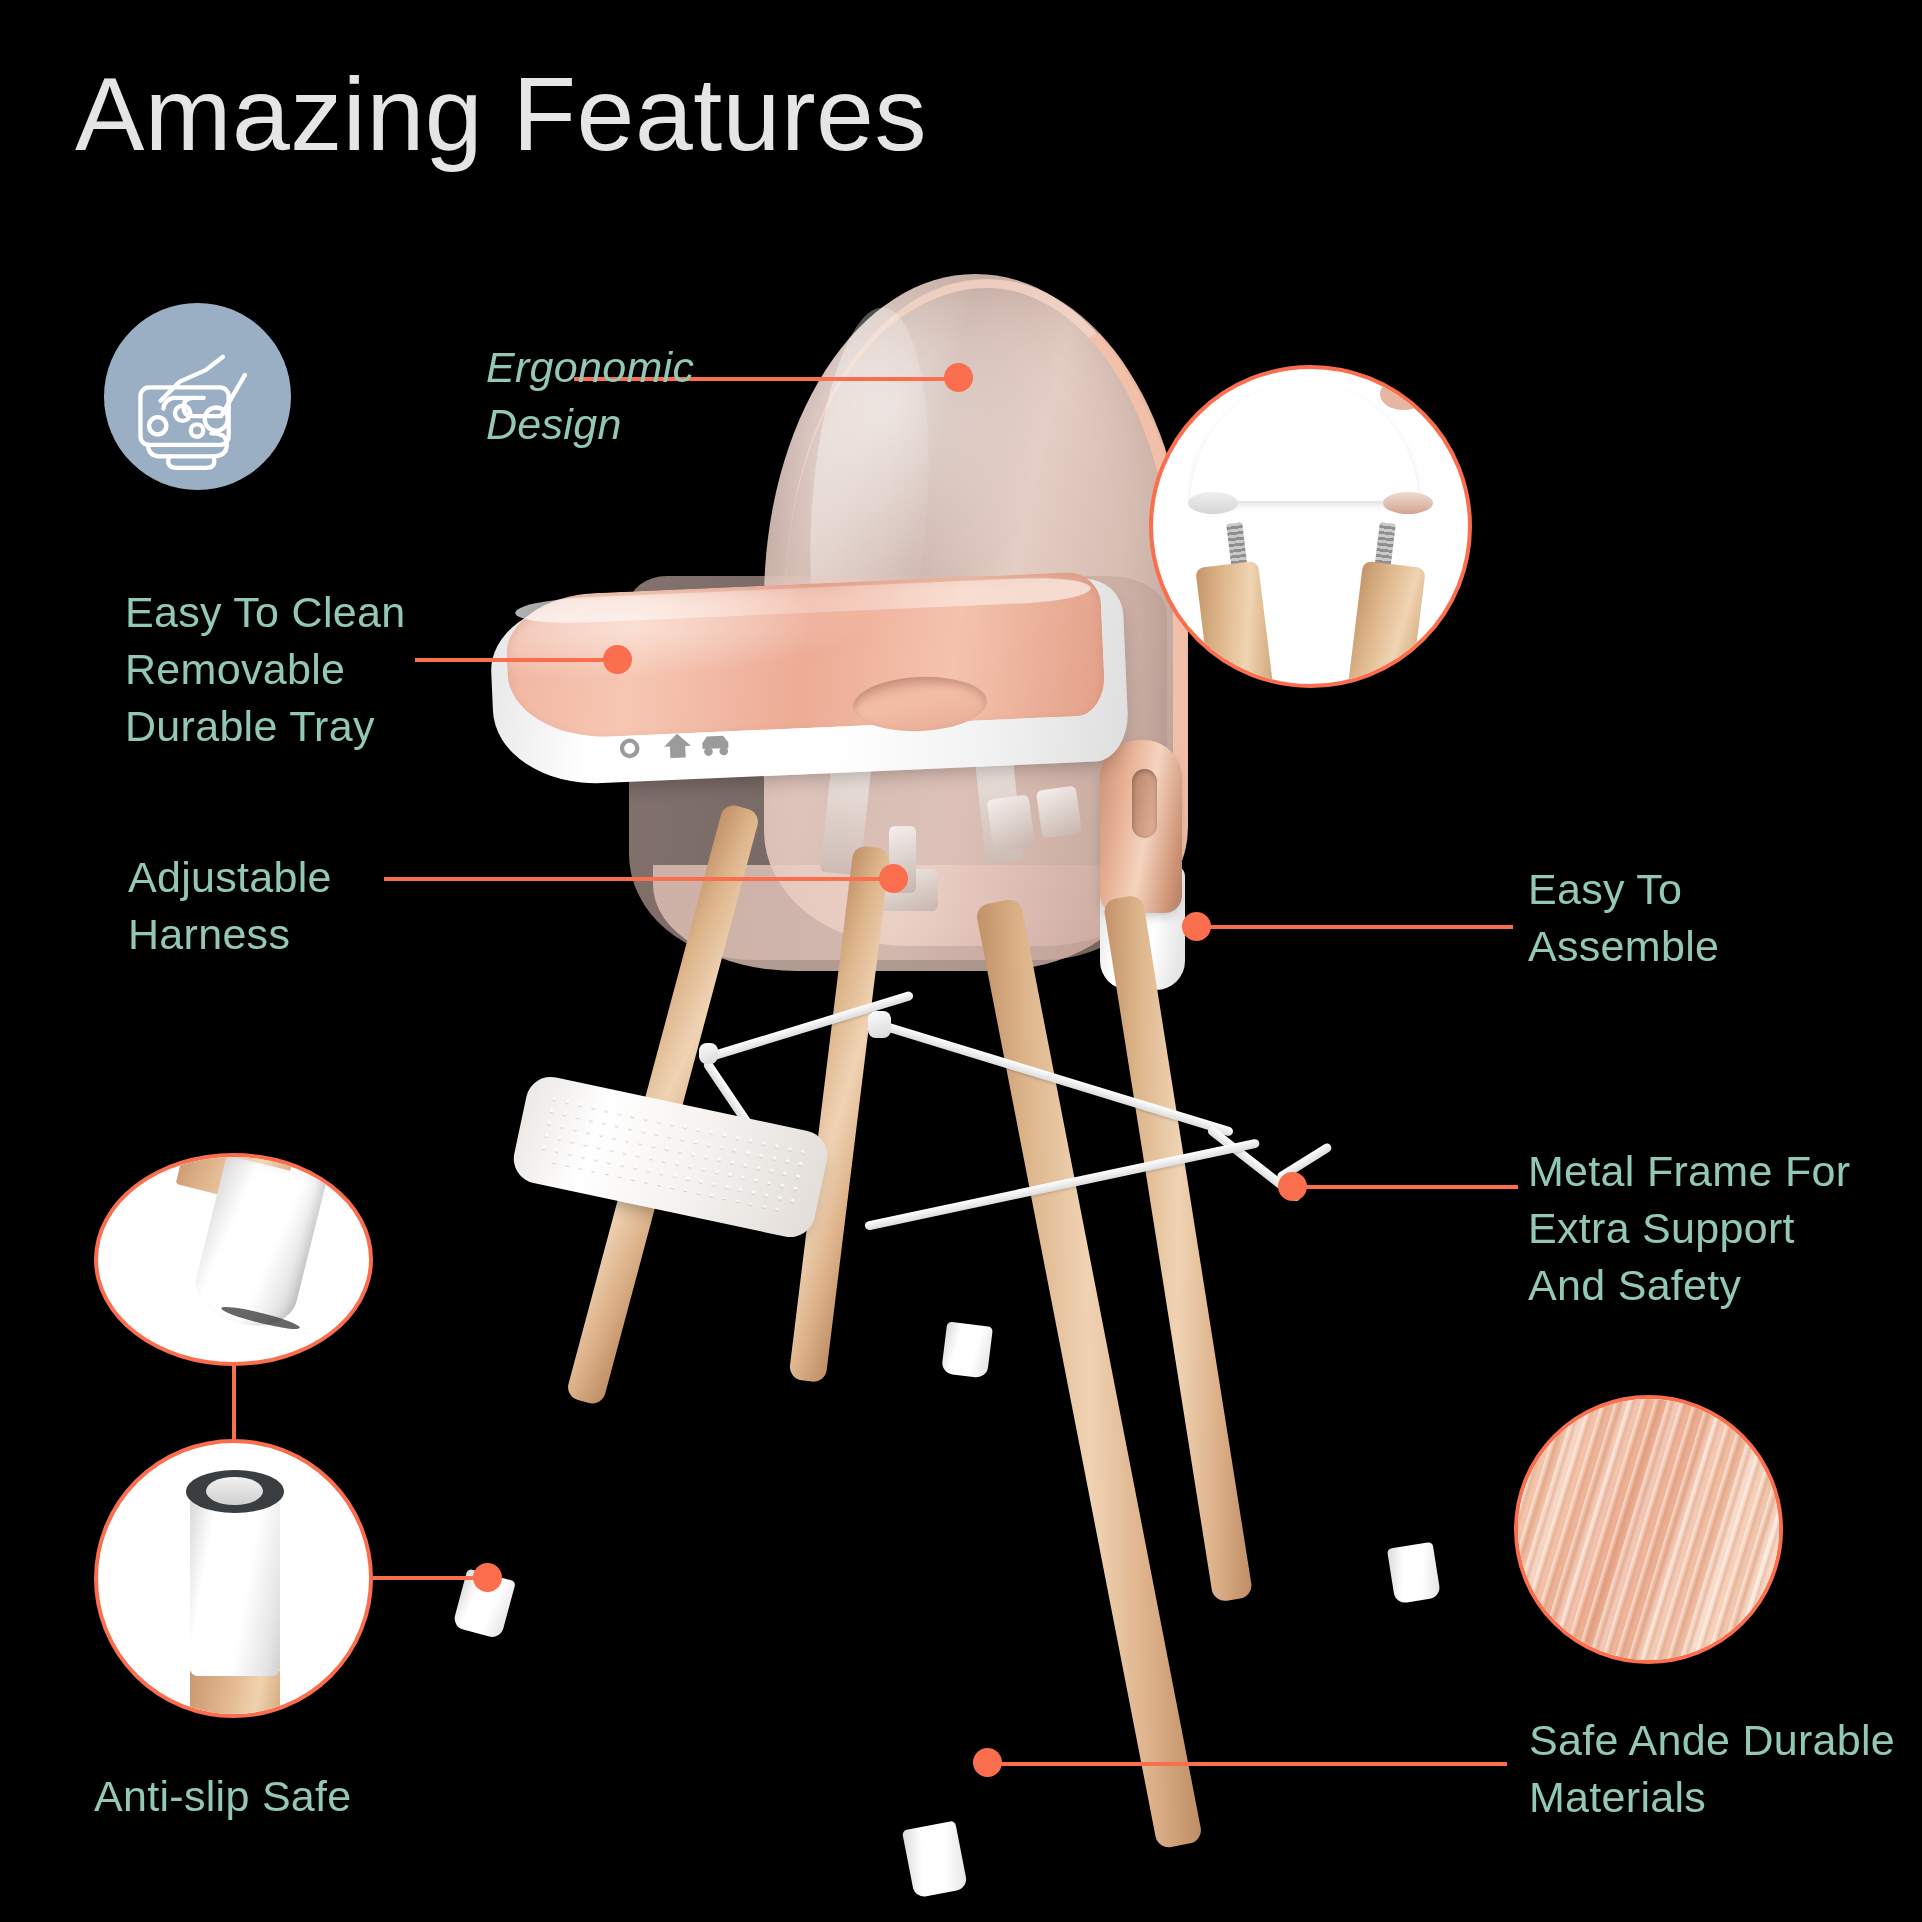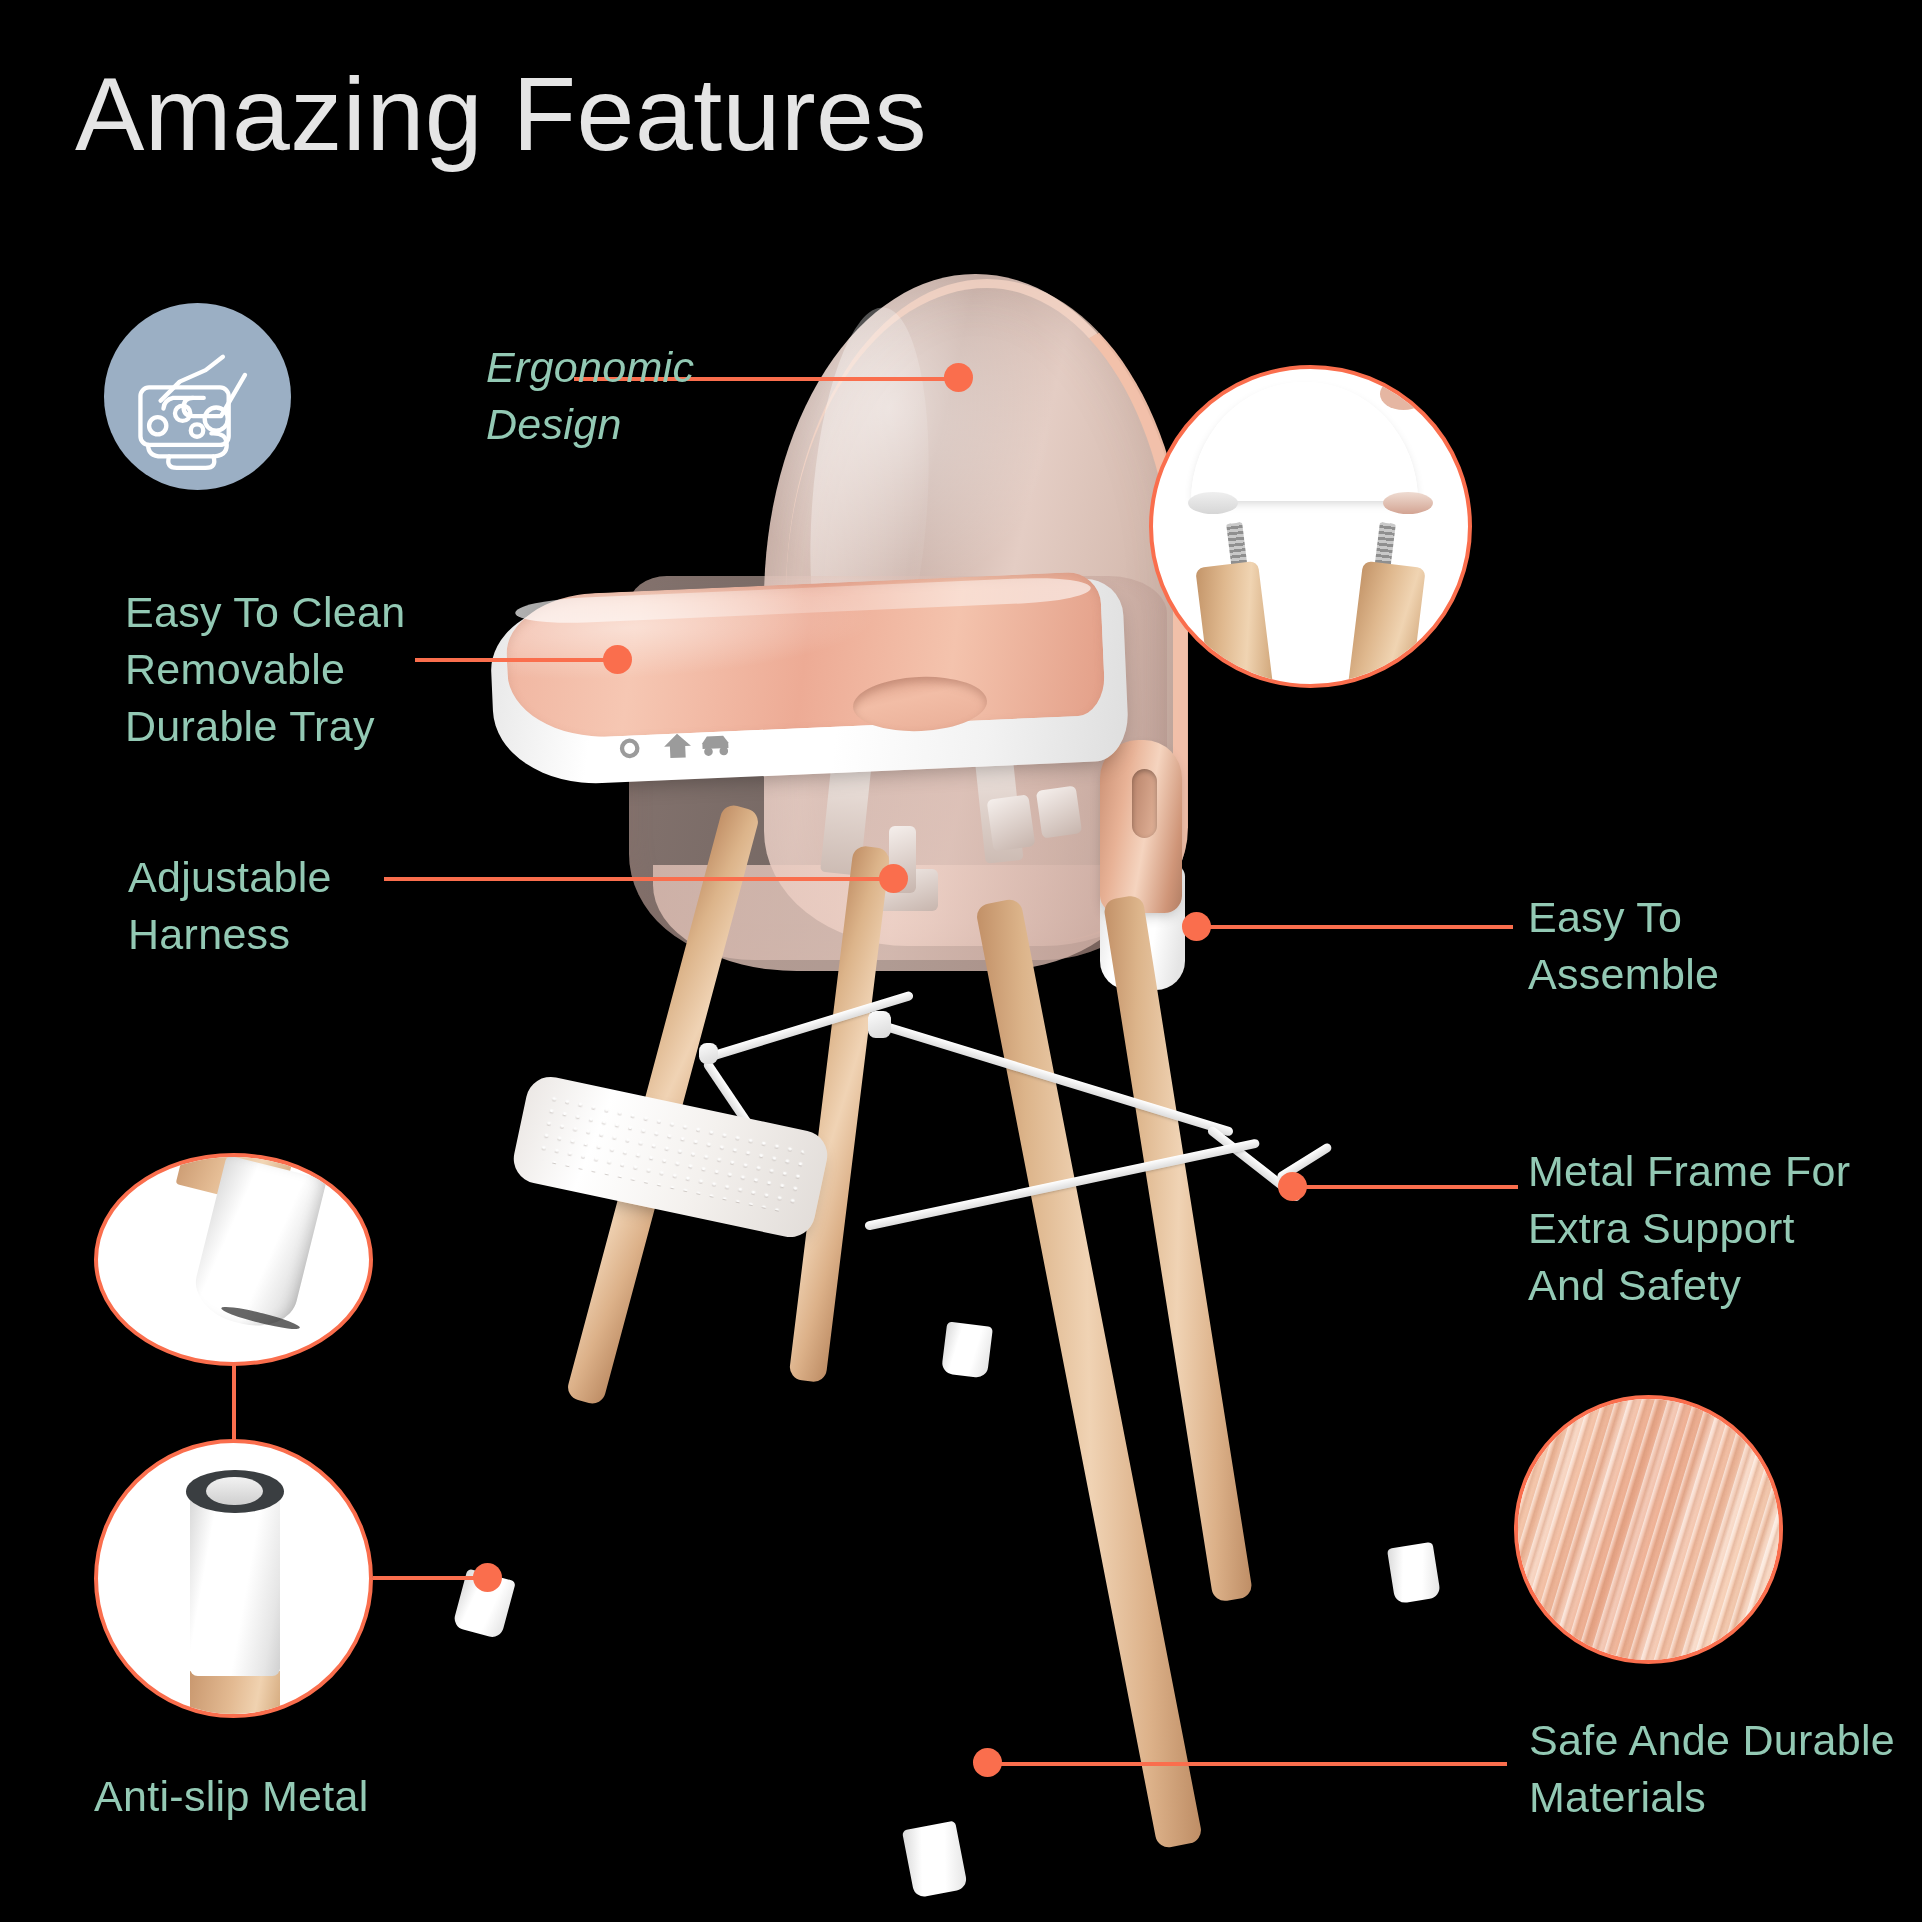--- a/index.html
+++ b/index.html
@@ -452,7 +452,7 @@
 
 <div class="feat-label" style="left:94px;top:1768px;">Anti-slip Metal</div>
 
-<div class="feat-label" style="left:1528px;top:889px;">Easy To
+<div class="feat-label" style="left:1528px;top:861px;">Easy To
 Assemble</div>
 
 <div class="feat-label" style="left:1528px;top:1143px;">Metal Frame For

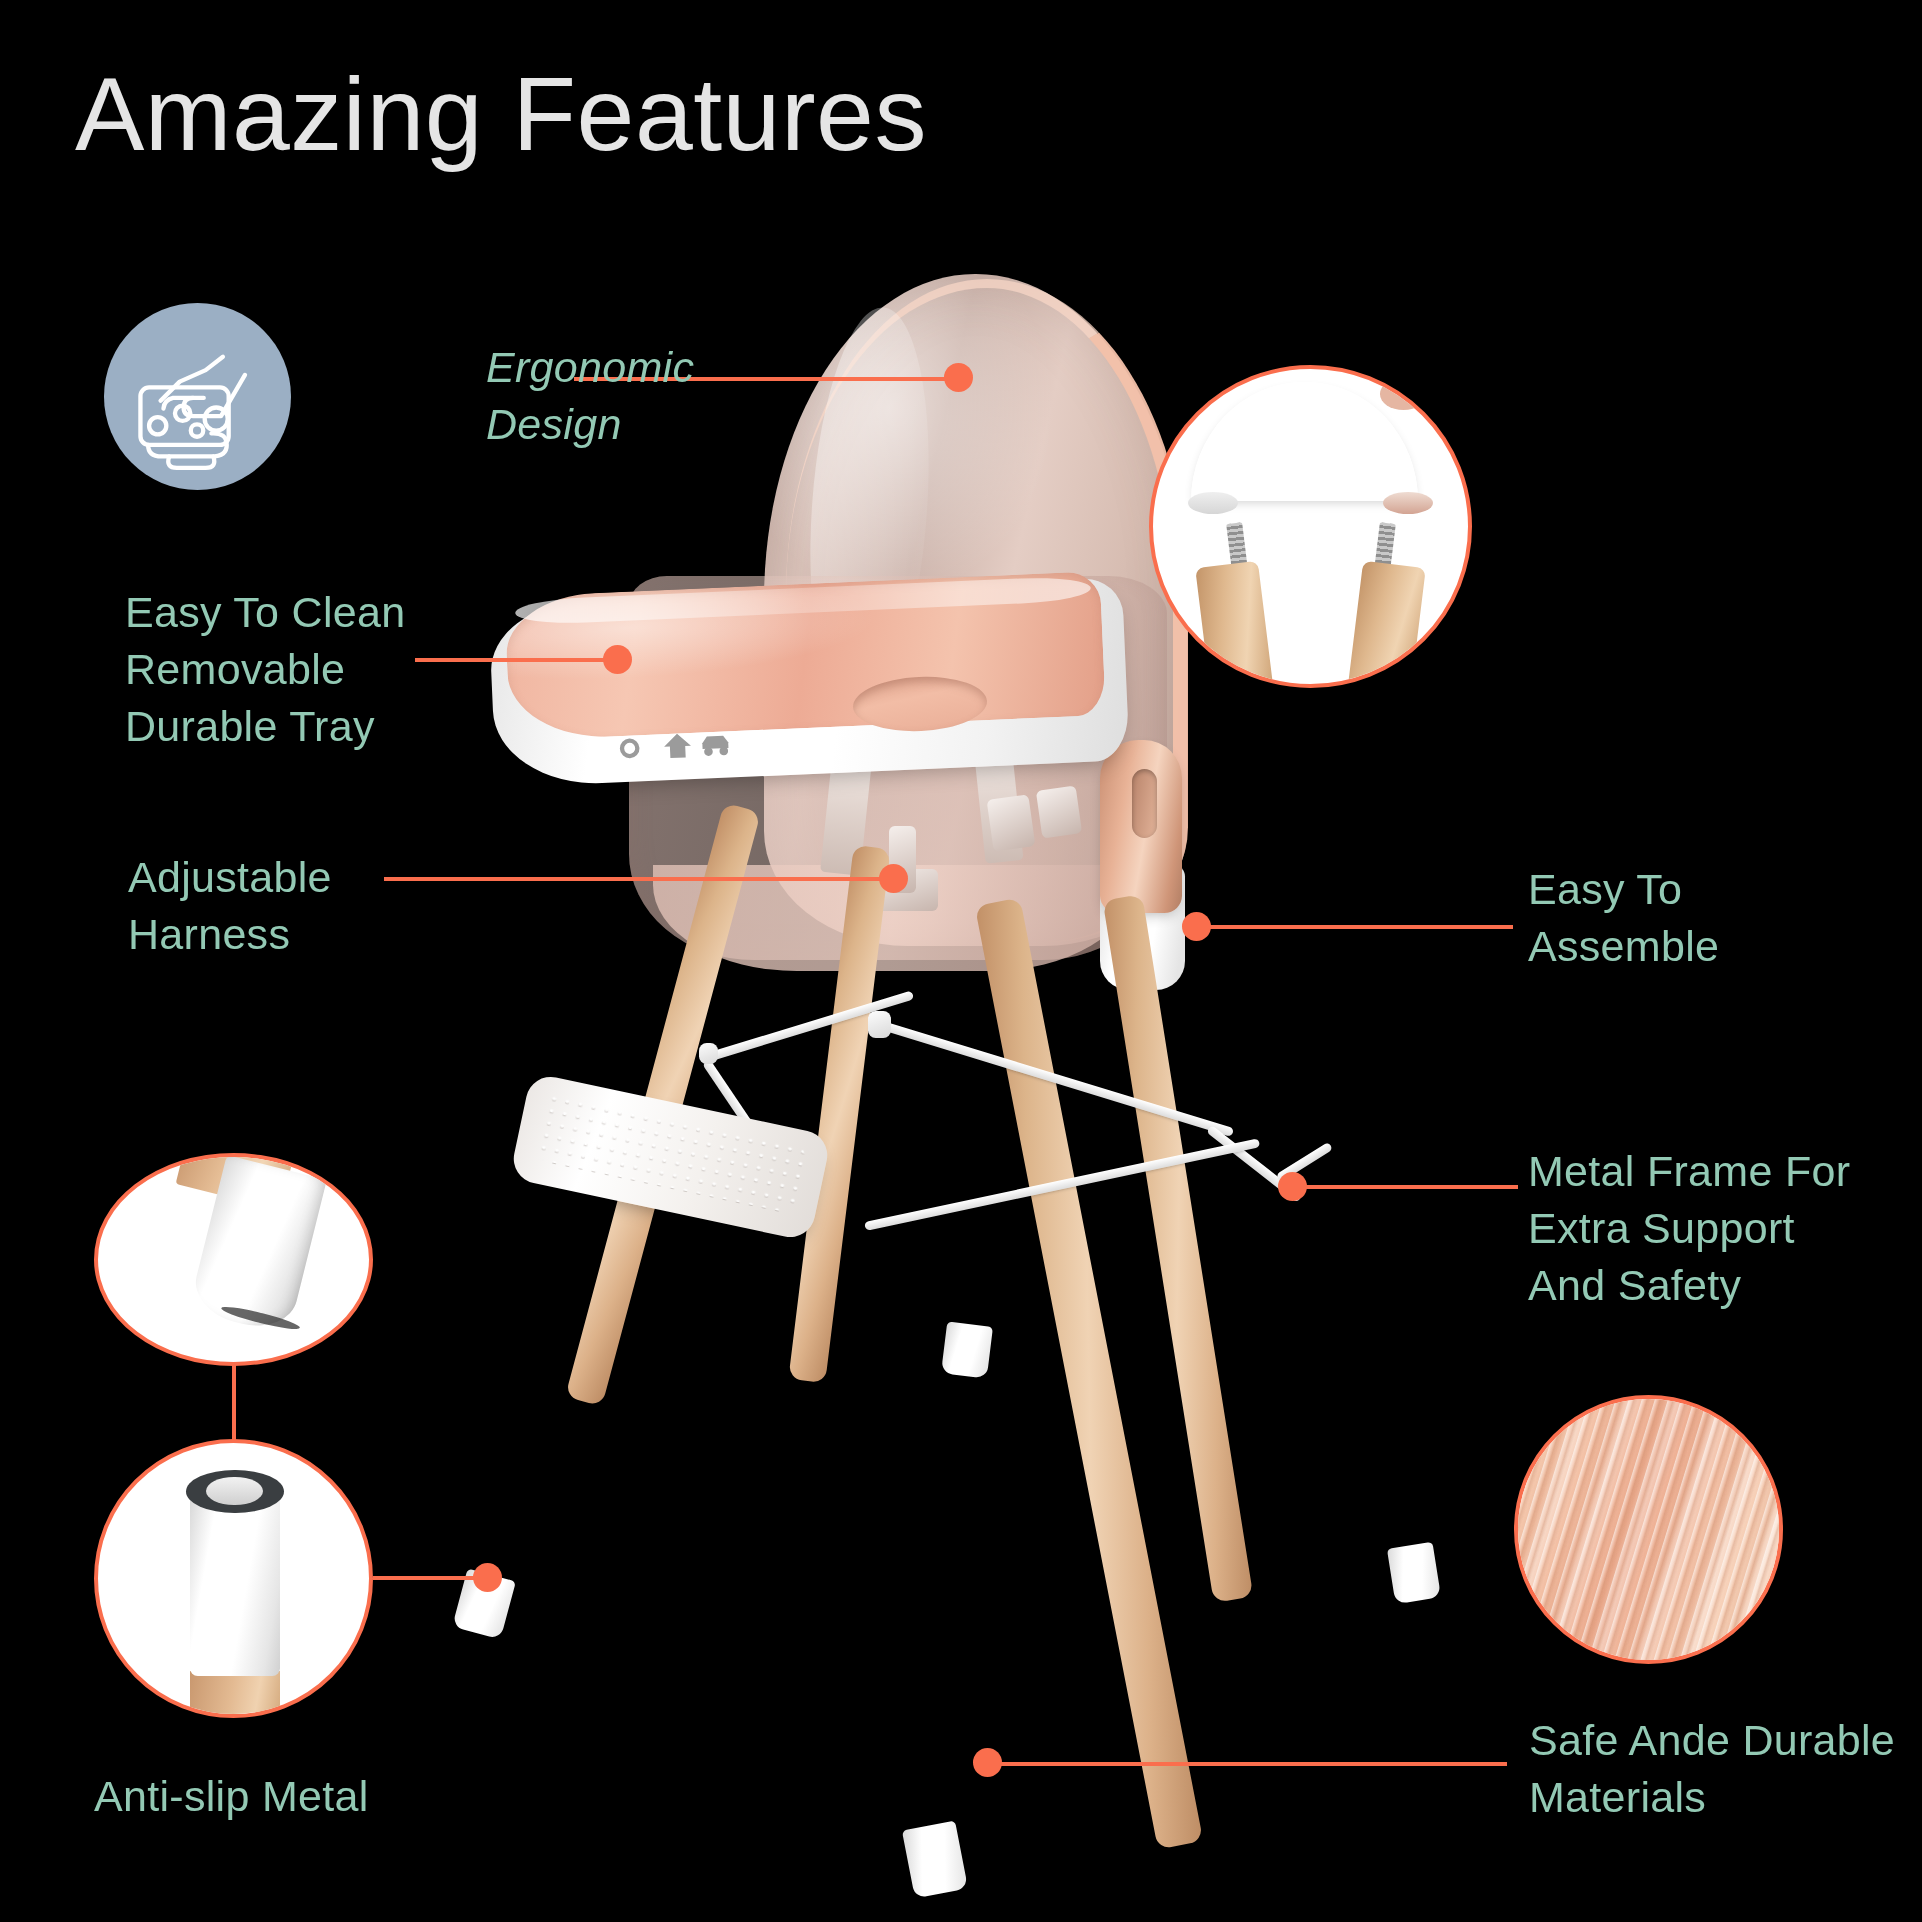--- a/index.html
+++ b/index.html
@@ -450,7 +450,7 @@
 <div class="feat-label" style="left:128px;top:849px;">Adjustable
 Harness</div>
 
-<div class="feat-label" style="left:94px;top:1768px;">Anti-slip Metal</div>
+<div class="feat-label" style="left:94px;top:1768px;">Anti-slip Safe</div>
 
 <div class="feat-label" style="left:1528px;top:861px;">Easy To
 Assemble</div>

